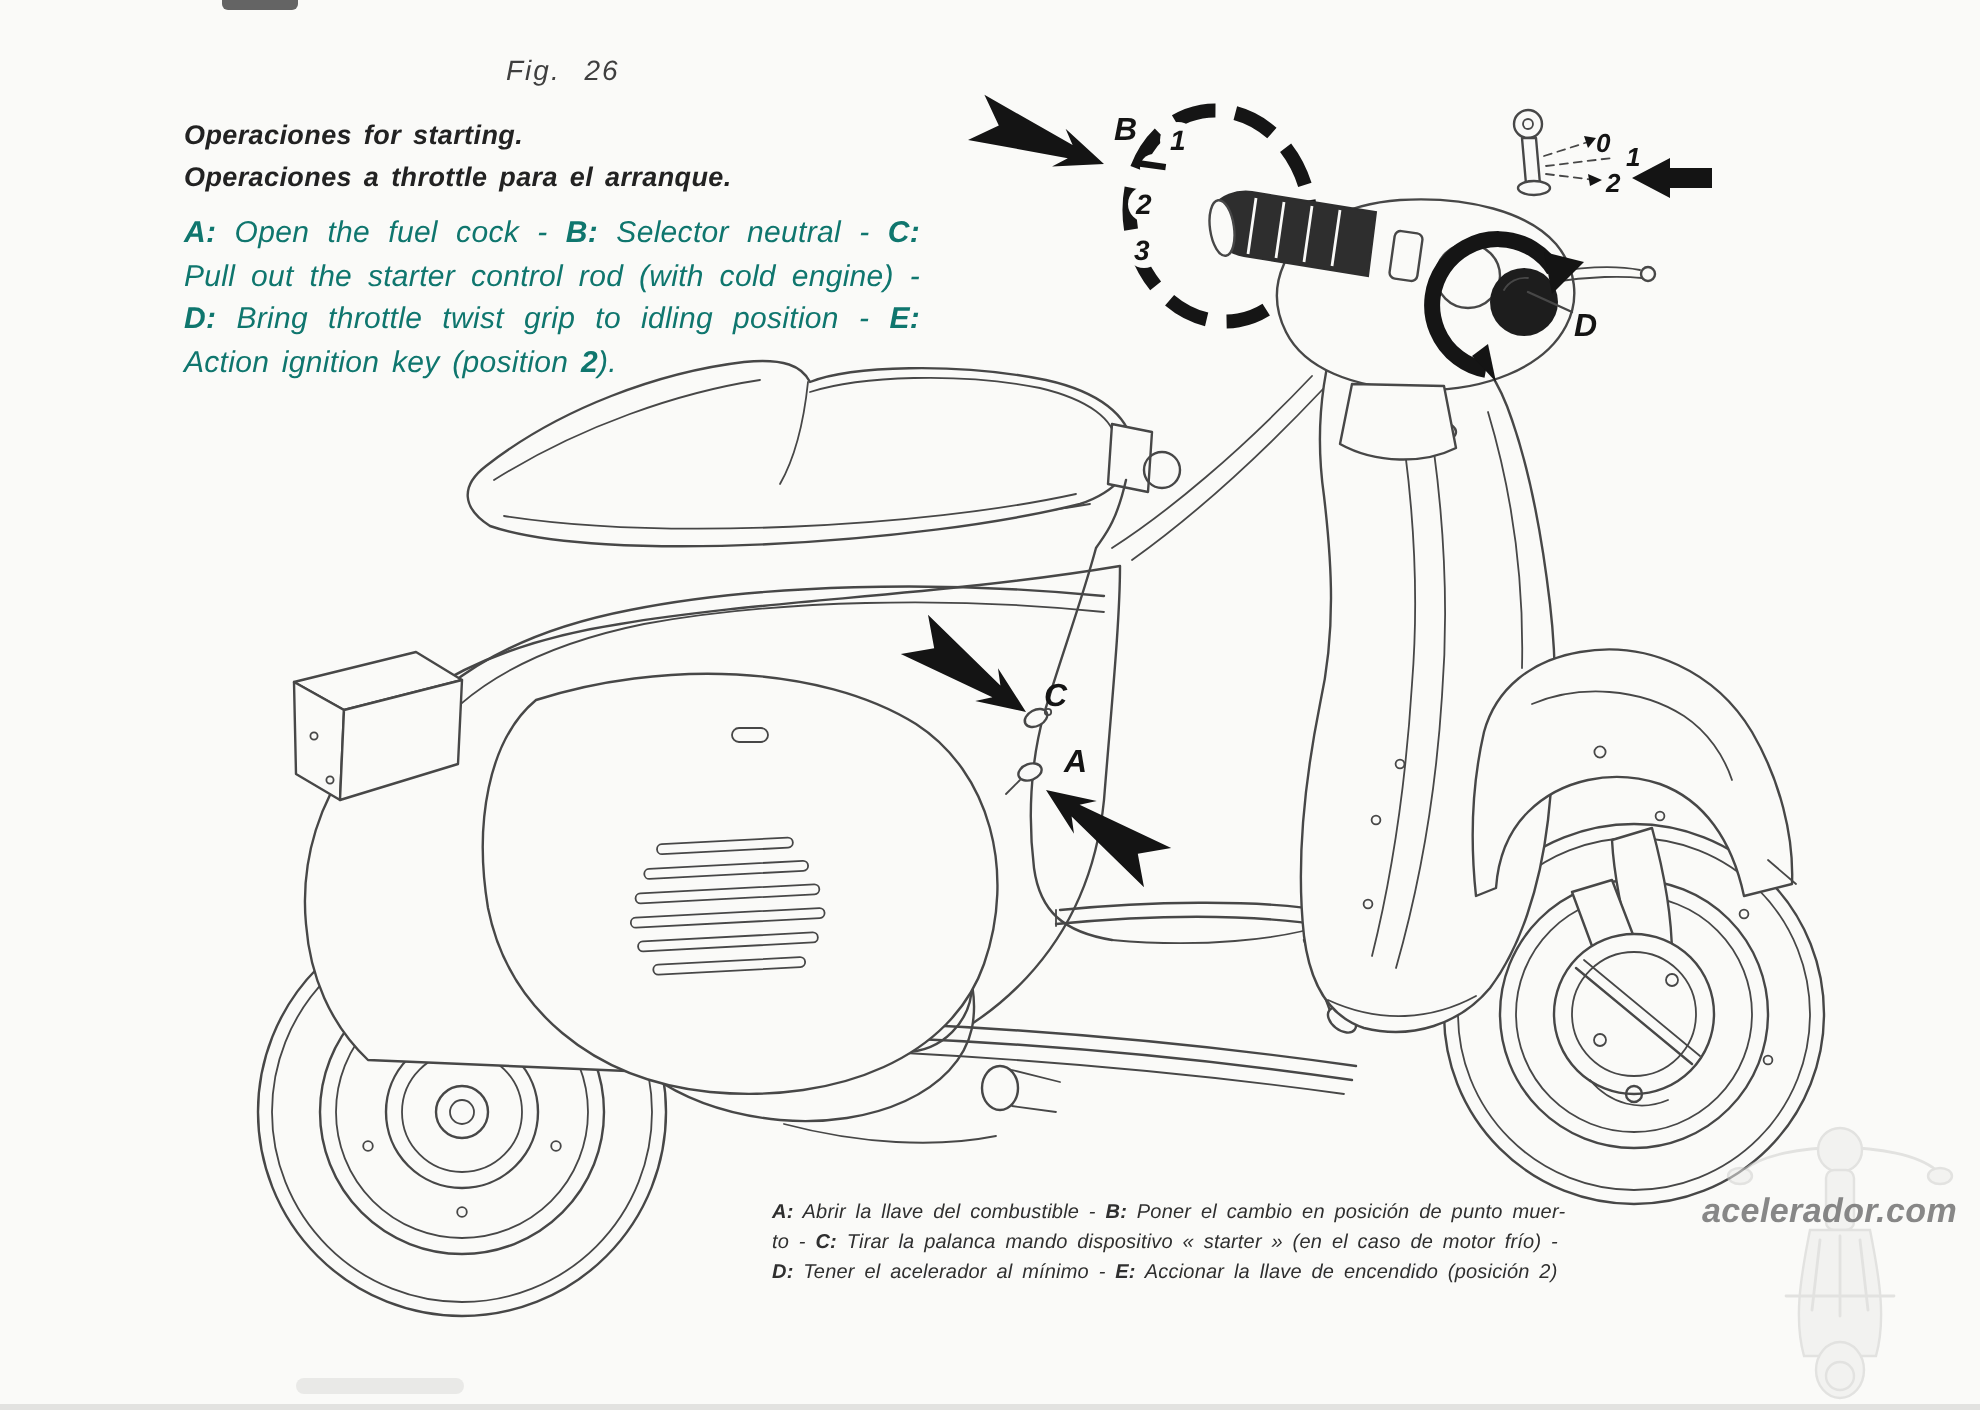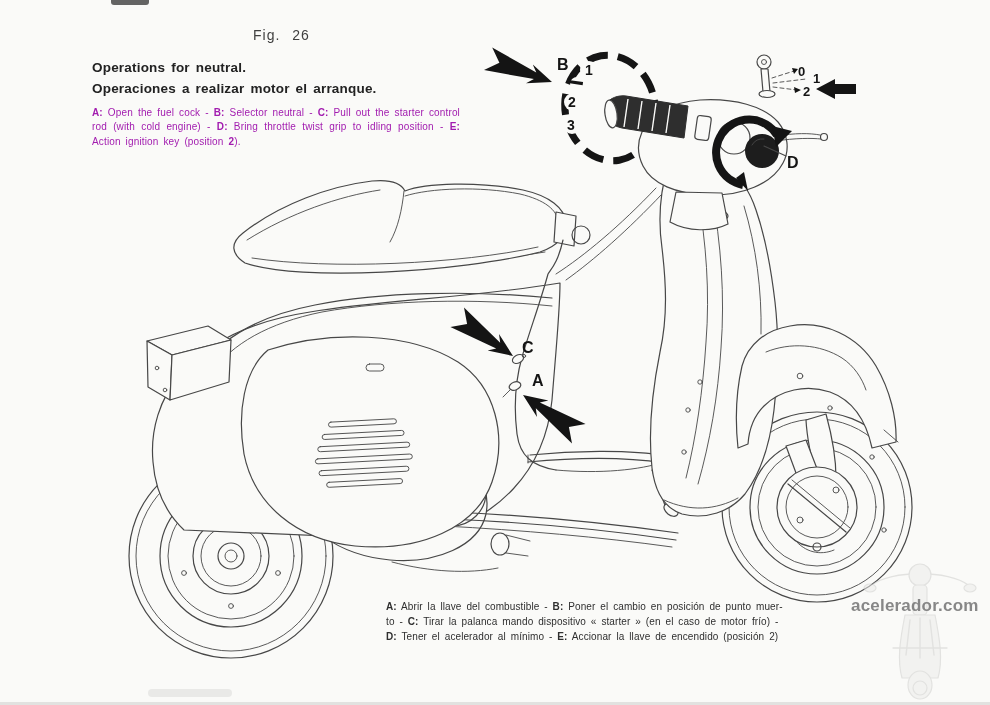--- a/index.html
+++ b/index.html
@@ -4,7 +4,7 @@
 <style>
   html,body{margin:0;padding:0;background:#e8e8e6;}
   .page{position:relative;width:990px;height:705px;background:#fafaf8;overflow:hidden;
-        font-family:"Liberation Sans",sans-serif;color:#2d2d2d;}
+        font-family:"Liberation Sans",sans-serif;color:#2d2d2d;font-style:italic;}
   .fig-label{position:absolute;left:253px;top:27px;font-size:14px;letter-spacing:1px;
              word-spacing:7px;color:#3f3f3f;}
   .en-block{position:absolute;left:92px;top:58px;width:368px;}

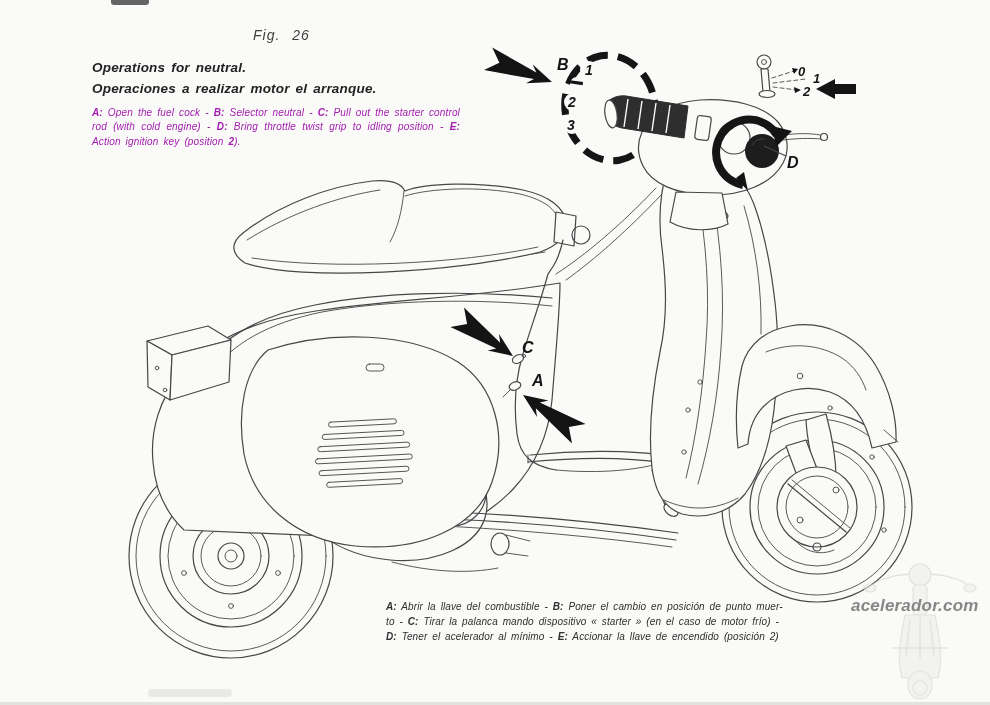--- a/index.html
+++ b/index.html
@@ -46,7 +46,7 @@
   <div class="fig-label">Fig. 26</div>
 
   <div class="en-block">
-    <h1>Operations for neutral.</h1>
+    <h1>Operaciones for starting.</h1>
     <h1>Operaciones a realizar motor el arranque.</h1>
     <div class="body-text"><span class="b">A:</span><span> Open the fuel cock - </span><span class="b">B:</span><span> Selector neutral - </span><span class="b">C:</span><span> Pull out the starter control rod (with cold engine) - </span><span class="b">D:</span><span> Bring throttle twist grip to idling position - </span><span class="b">E:</span><span> Action ignition key (position </span><span class="b">2</span><span>).</span></div>
   </div>

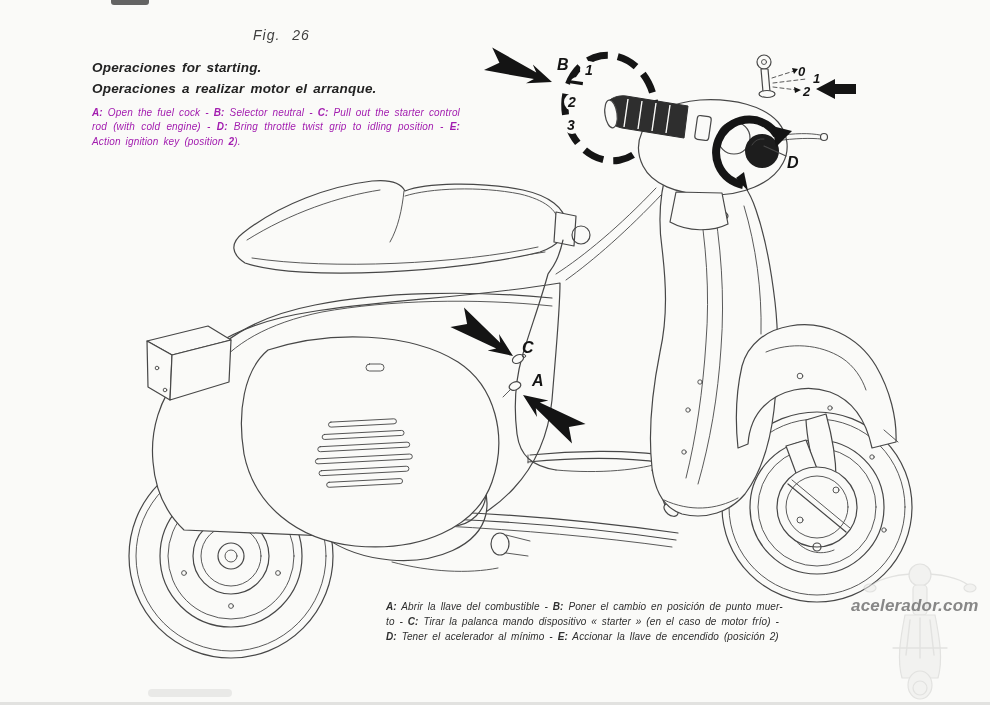--- a/index.html
+++ b/index.html
@@ -47,7 +47,7 @@
 
   <div class="en-block">
     <h1>Operaciones for starting.</h1>
-    <h1>Operaciones a realizar motor el arranque.</h1>
+    <h1>Operaciones a throttle para el arranque.</h1>
     <div class="body-text"><span class="b">A:</span><span> Open the fuel cock - </span><span class="b">B:</span><span> Selector neutral - </span><span class="b">C:</span><span> Pull out the starter control rod (with cold engine) - </span><span class="b">D:</span><span> Bring throttle twist grip to idling position - </span><span class="b">E:</span><span> Action ignition key (position </span><span class="b">2</span><span>).</span></div>
   </div>
 

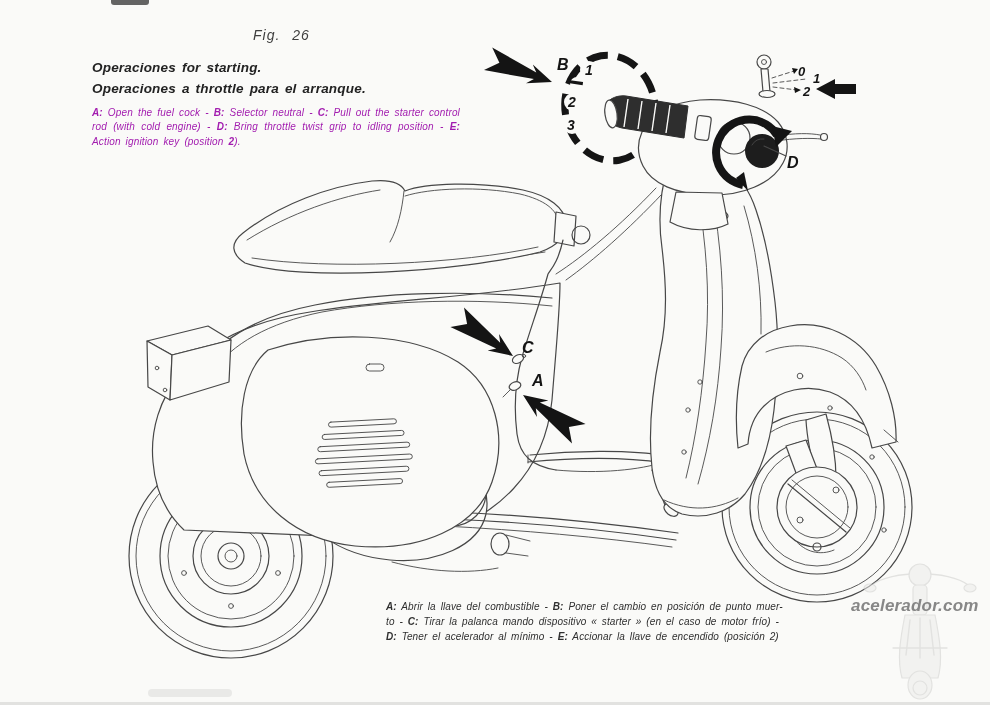--- a/index.html
+++ b/index.html
@@ -10,8 +10,8 @@
   .en-block{position:absolute;left:92px;top:58px;width:368px;}
   .en-block h1{margin:0;font-size:13.5px;line-height:1.55;letter-spacing:.2px;
                word-spacing:2px;font-weight:700;color:#222;}
-  .body-text{font-size:10px;line-height:1.45;text-align:justify;word-spacing:2px;
-             letter-spacing:.15px;color:#a21caf;margin-top:6px;}
+  .body-text{font-size:15px;line-height:1.45;text-align:justify;word-spacing:2px;
+             letter-spacing:.15px;color:#0f766e;margin-top:6px;}
   .body-text .b{font-weight:700;}
   .es-block{position:absolute;left:386px;top:599px;width:596px;font-size:10px;
             line-height:1.5;word-spacing:2px;letter-spacing:.1px;color:#2f2f2f;z-index:2;}

